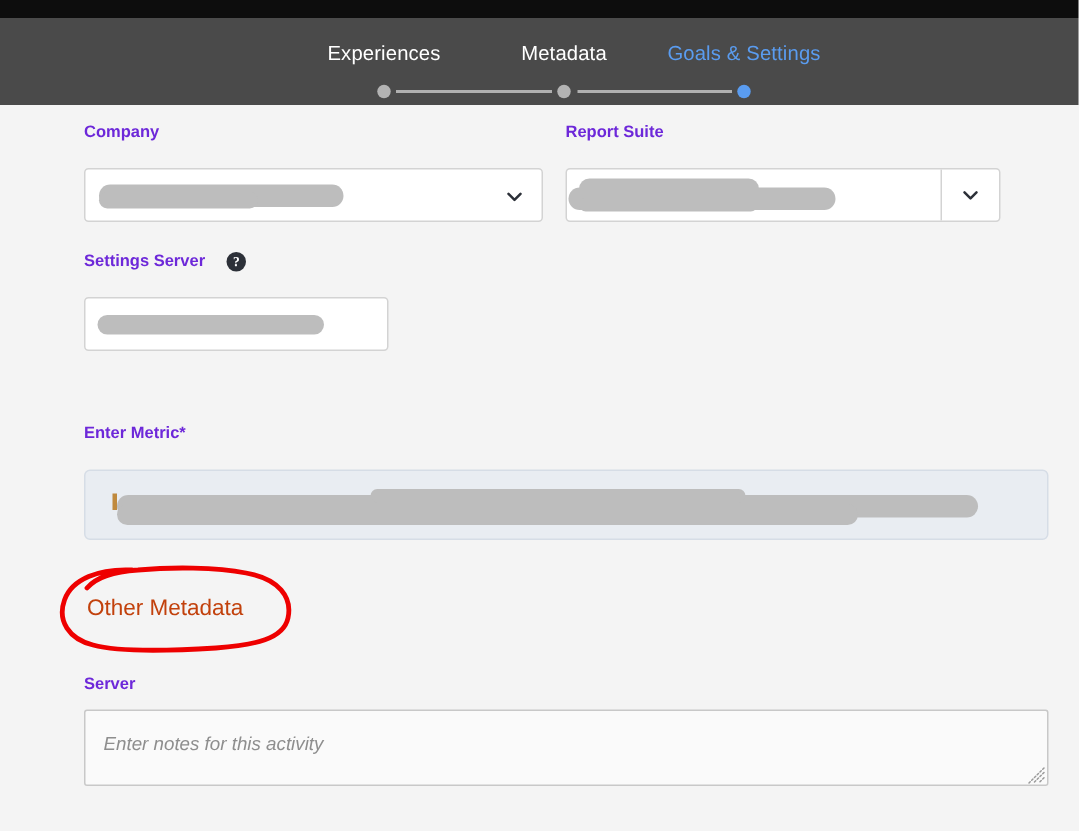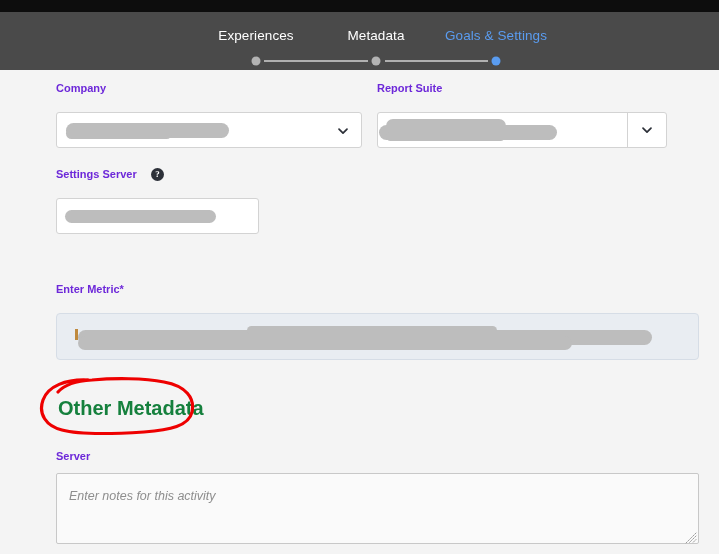--- a/index.html
+++ b/index.html
@@ -143,9 +143,9 @@
   
   .section-heading {
     position: absolute;
-    font-size: 20px;
-    font-weight: bold;
-    color: #15803d;
+    font-size: 15px;
+    font-weight: normal;
+    color: #c2410c;
     white-space: nowrap;
   }
 

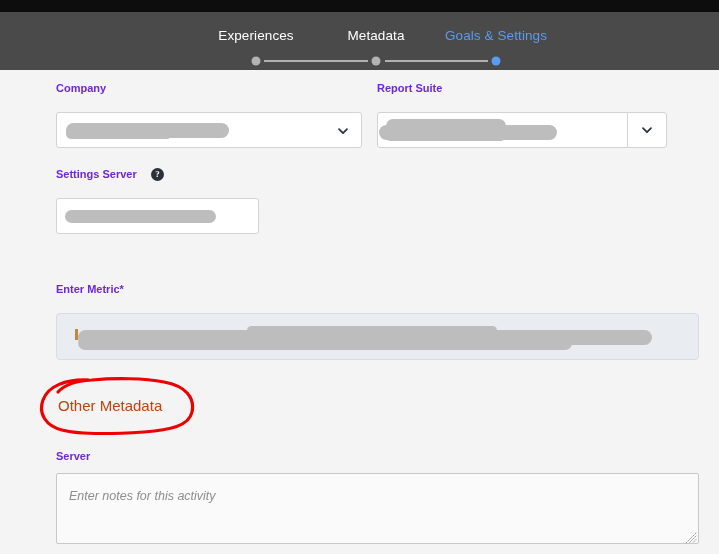--- a/index.html
+++ b/index.html
@@ -251,7 +251,7 @@
     </div>
 
     <div class="field-label" style="left:56px; top:380px;">Server</div>
-    <div class="notes-box" style="left:56px; top:403px; width:643px; height:71px;">
+    <div class="notes-box" style="left:56px; top:403px; width:643px; height:51px;">
       <div class="notes-placeholder" style="left:12px; top:15px;">Enter notes for this activity</div>
       <div class="resize-grip" style="right:1px; bottom:1px;">
         <svg viewBox="0 0 12 12" width="12" height="12" aria-hidden="true">

